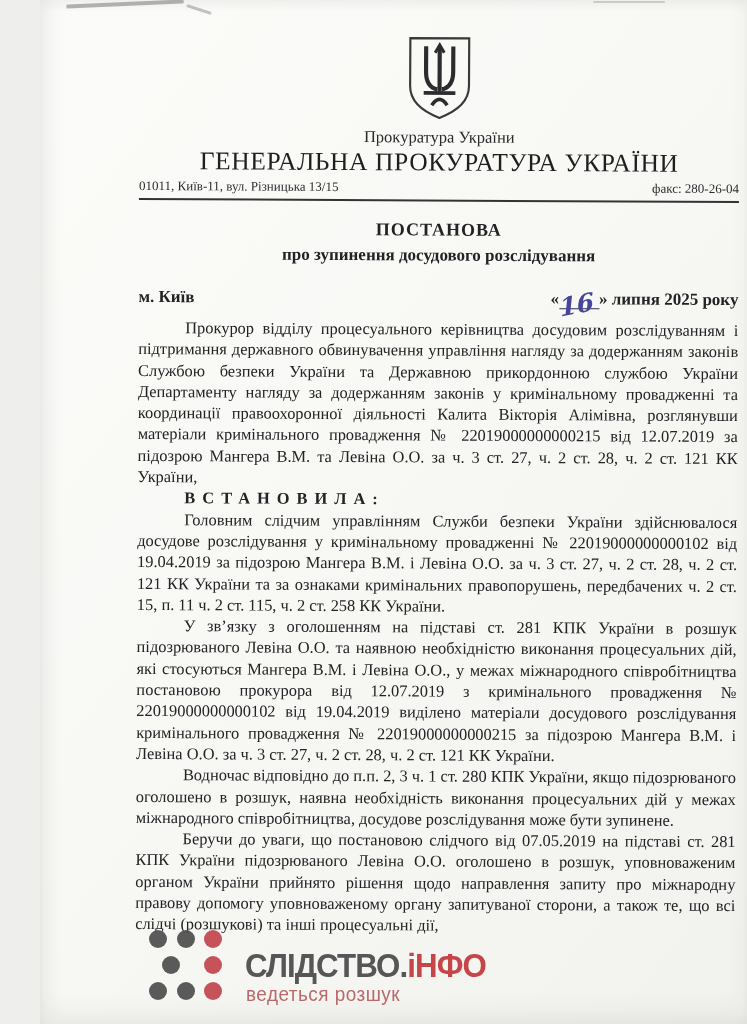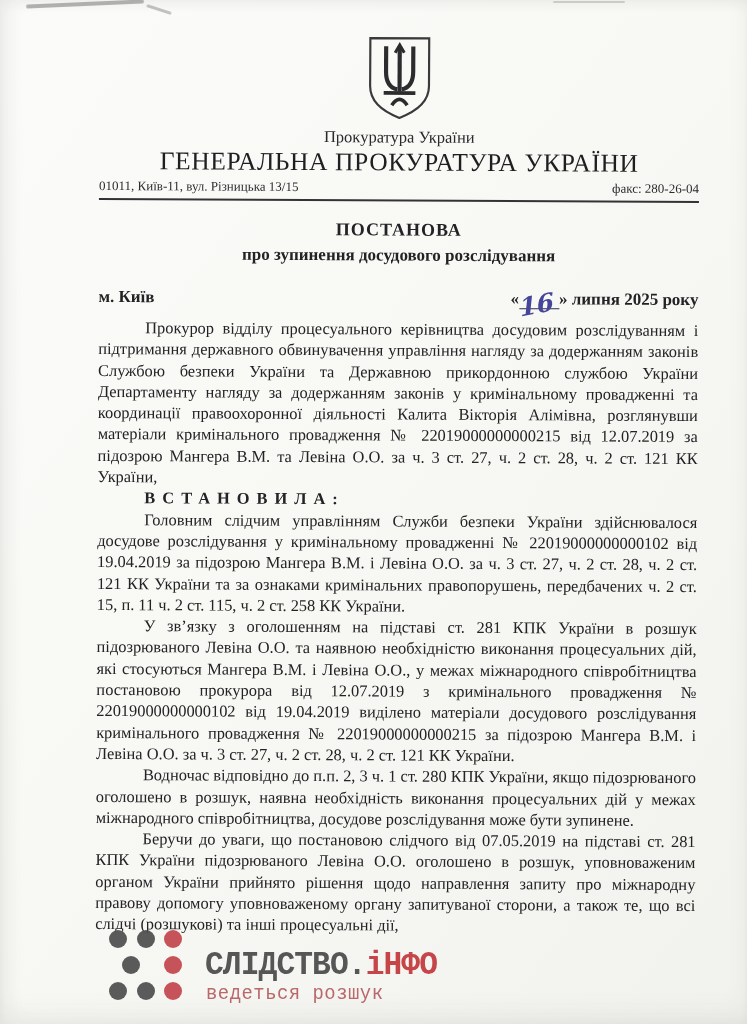--- a/index.html
+++ b/index.html
@@ -12,6 +12,7 @@
     position:absolute;inset:0;
     background:linear-gradient(128deg,#fbfbf9 0%,#f8f8f5 45%,#f4f4f1 78%,#f1f1ee 100%);
     box-shadow:inset 0 -14px 22px rgba(60,60,55,0.05), inset 10px 0 18px rgba(60,60,55,0.04), inset 0 6px 10px rgba(60,60,55,0.03);
+    margin-left:40px;
   }
   
   .smudge{position:absolute;background:#6d6d6a;border-radius:2px;filter:blur(0.6px);}

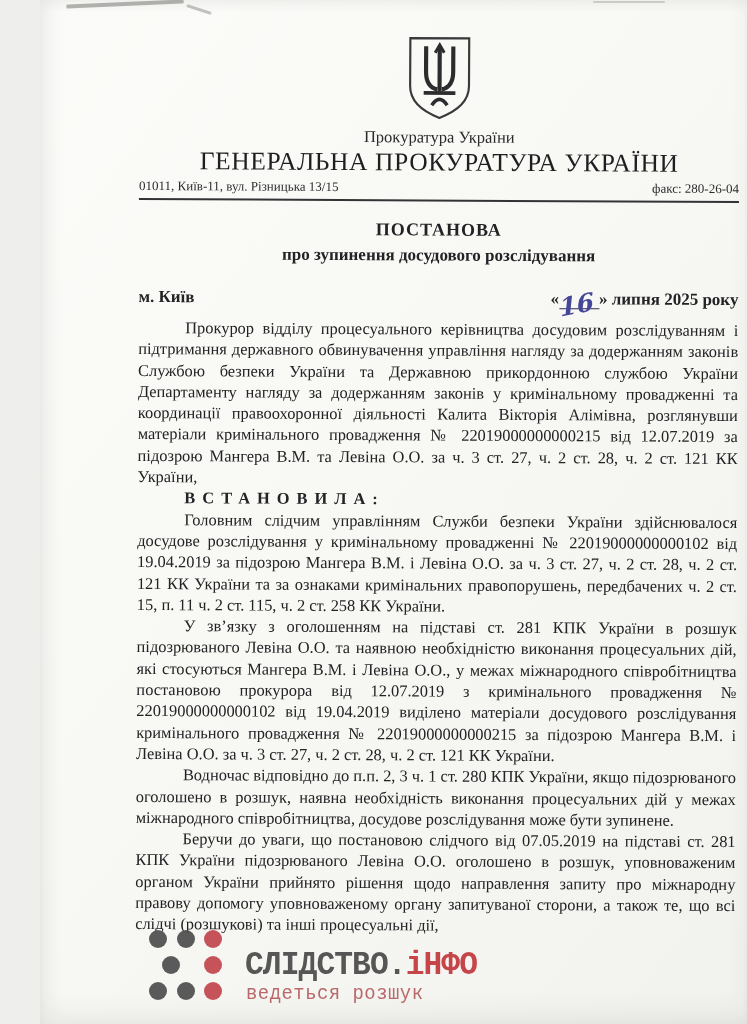--- a/index.html
+++ b/index.html
@@ -51,7 +51,7 @@
   .resolution{text-align:center;font-weight:bold;font-size:17px;letter-spacing:7px;margin:11px 0 9px;text-indent:0;}
 
   
-  .wm{position:absolute;left:106px;top:926px;width:360px;height:90px;opacity:.93;font-family:Liberation Mono, monospace;}
+  .wm{position:absolute;left:106px;top:926px;width:360px;height:90px;opacity:.93;font-family:Liberation Sans, sans-serif;}
   .dot{position:absolute;width:18px;height:18px;border-radius:50%;}
   .dot.dk{background:#4f4f4f;}
   .dot.rd{background:#c2474e;}

